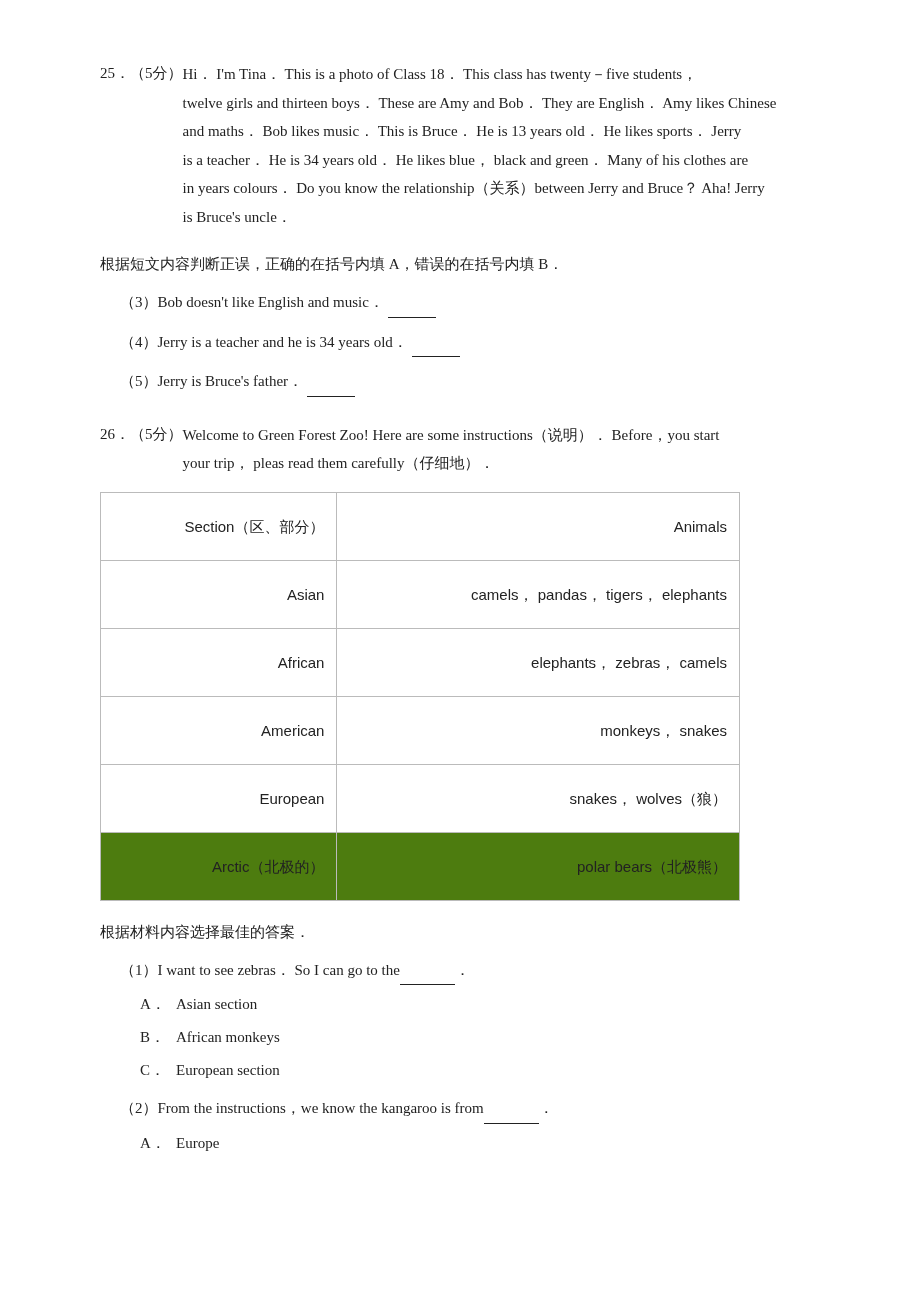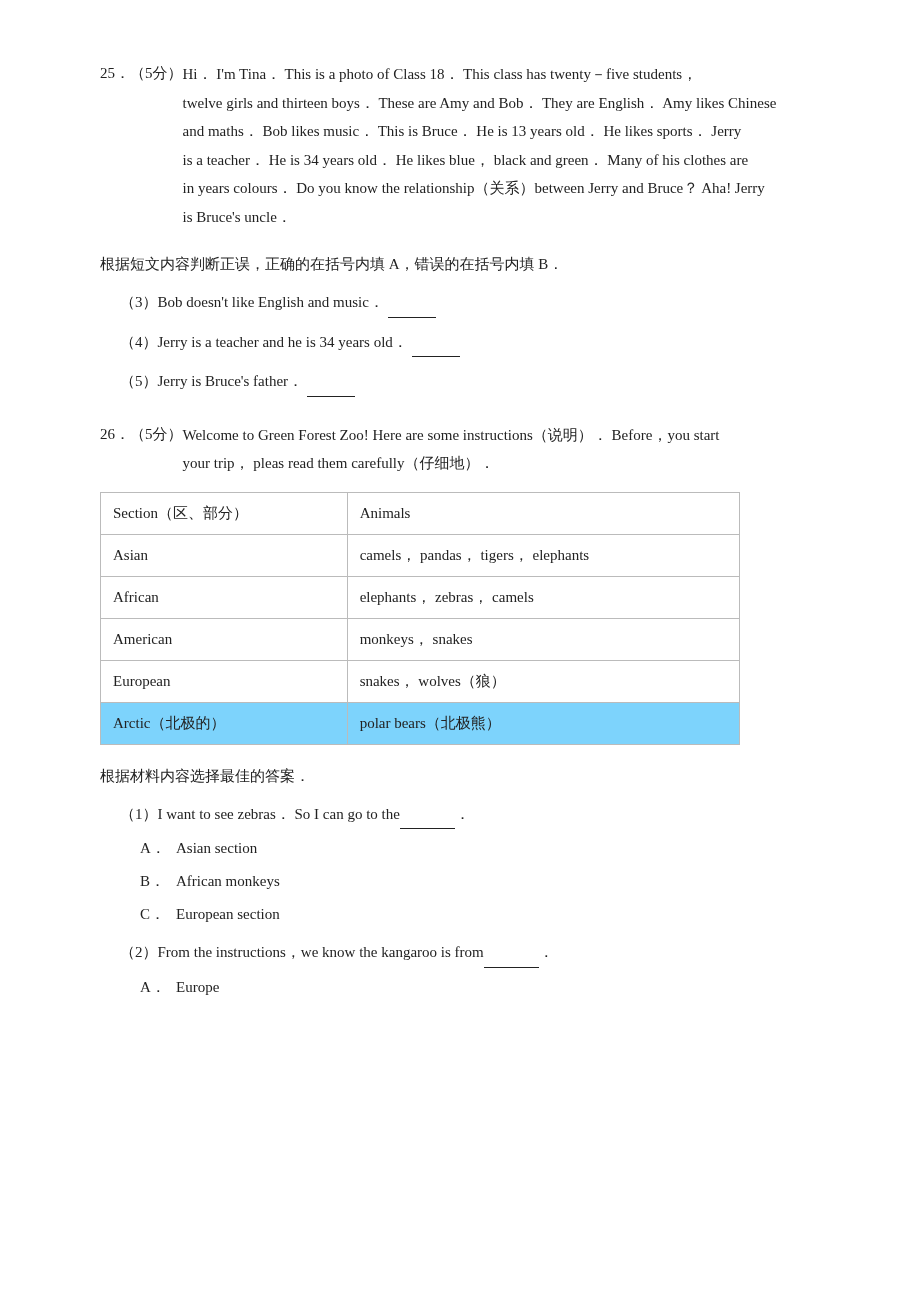--- a/index.html
+++ b/index.html
@@ -66,10 +66,10 @@
     }
     th, td {
       border: 1px solid #bbb;
-      padding: 7px 12px;
-      text-align: left;
+      padding: 20px 12px;
+      text-align: right;
       font-size: 15px;
-      font-family: Liberation Serif, serif;
+      font-family: Liberation Sans, sans-serif;
     }
     th {
       background: #fff;

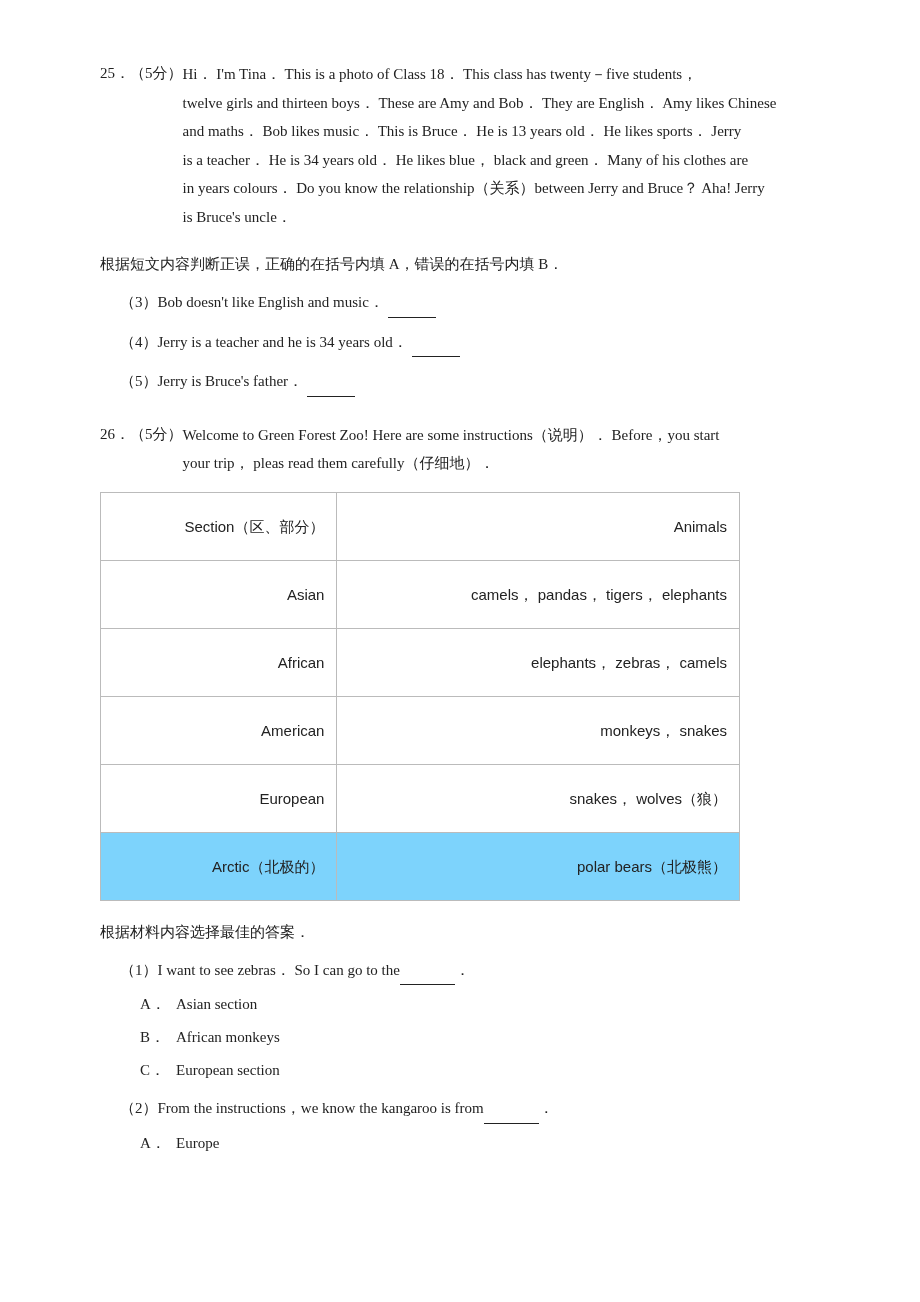--- a/index.html
+++ b/index.html
@@ -76,7 +76,7 @@
       font-weight: normal;
     }
     .arctic-row td {
-      background: #7dd3fc;
+      background: #4d7c0f;
     }
     .zoo-intro {
       font-size: 15px;

